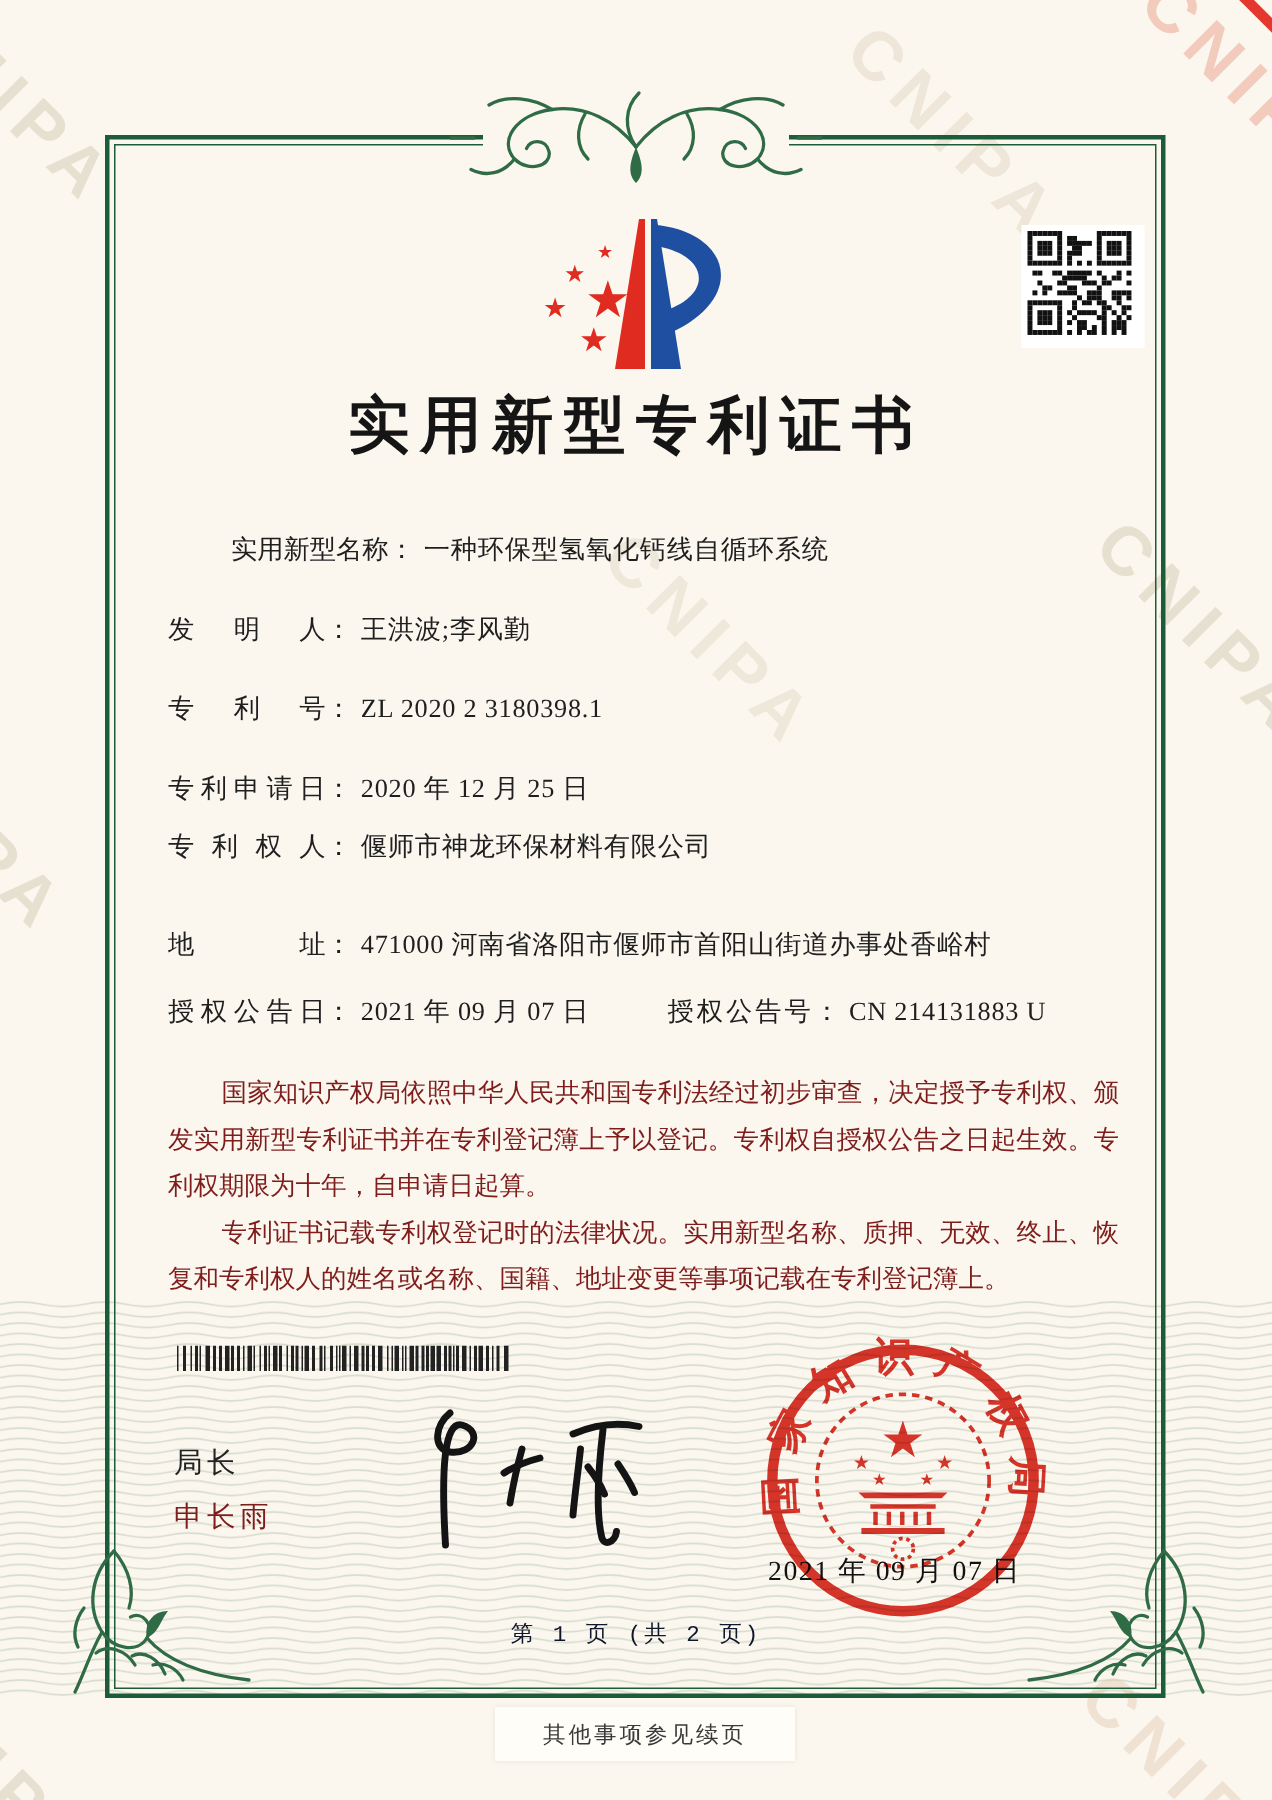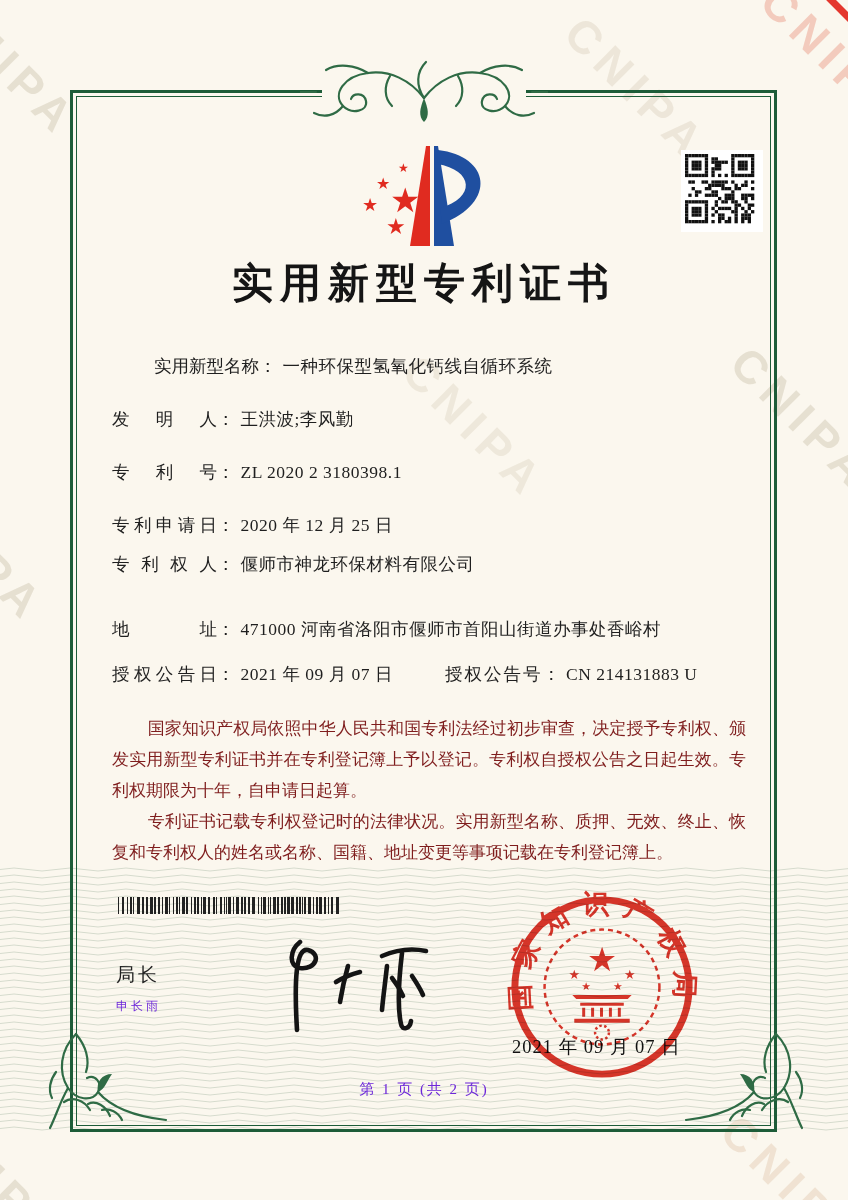--- a/index.html
+++ b/index.html
@@ -54,8 +54,8 @@
   .barcode{position:absolute;left:118px;top:897px;width:222px;height:17px;z-index:4;}
   .sig-title{position:absolute;left:116px;top:962px;font-size:19px;letter-spacing:3px;
       font-family:"Liberation Sans","DejaVu Sans",sans-serif;color:#222;z-index:4;}
-  .sig-name{position:absolute;left:116px;top:998px;font-size:12px;letter-spacing:3px;
-      font-family:"Liberation Sans","DejaVu Sans",sans-serif;color:#6d28d9;z-index:4;}
+  .sig-name{position:absolute;left:116px;top:998px;font-size:19px;letter-spacing:3px;
+      font-family:"Liberation Sans","DejaVu Sans",sans-serif;color:#7f1d1d;z-index:4;}
   .signature{position:absolute;left:244px;top:928px;z-index:4;}
   .seal{position:absolute;left:503px;top:888px;z-index:6;mix-blend-mode:multiply;}
   .seal-date{position:absolute;left:512px;top:1034px;width:185px;font-size:18.5px;letter-spacing:1px;

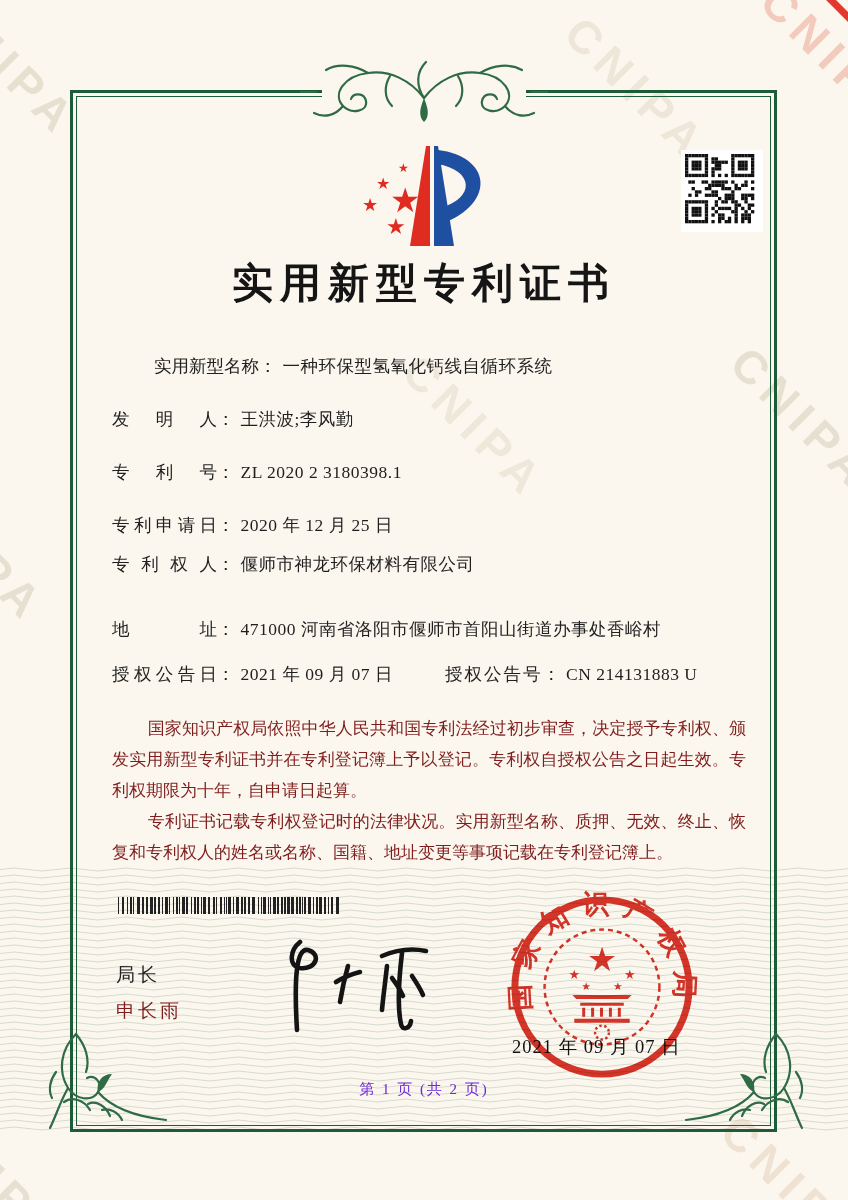--- a/index.html
+++ b/index.html
@@ -61,7 +61,7 @@
   .seal-date{position:absolute;left:512px;top:1034px;width:185px;font-size:18.5px;letter-spacing:1px;
       color:#111;z-index:5;white-space:nowrap;}
   .page-no{position:absolute;left:0;top:1080px;width:100%;text-align:center;font-size:15px;
-      letter-spacing:2px;z-index:4;color:#6d28d9;}
+      letter-spacing:2px;z-index:4;color:#0f172a;font-family:Liberation Mono, monospace;}
   .footer-note{position:absolute;left:330px;top:1138px;width:200px;height:36px;background:#fffdf7;
       box-shadow:0 0 4px rgba(0,0,0,.08);z-index:4;display:flex;align-items:center;justify-content:center;
       font-size:15px;letter-spacing:2px;color:#3a3a3a;}

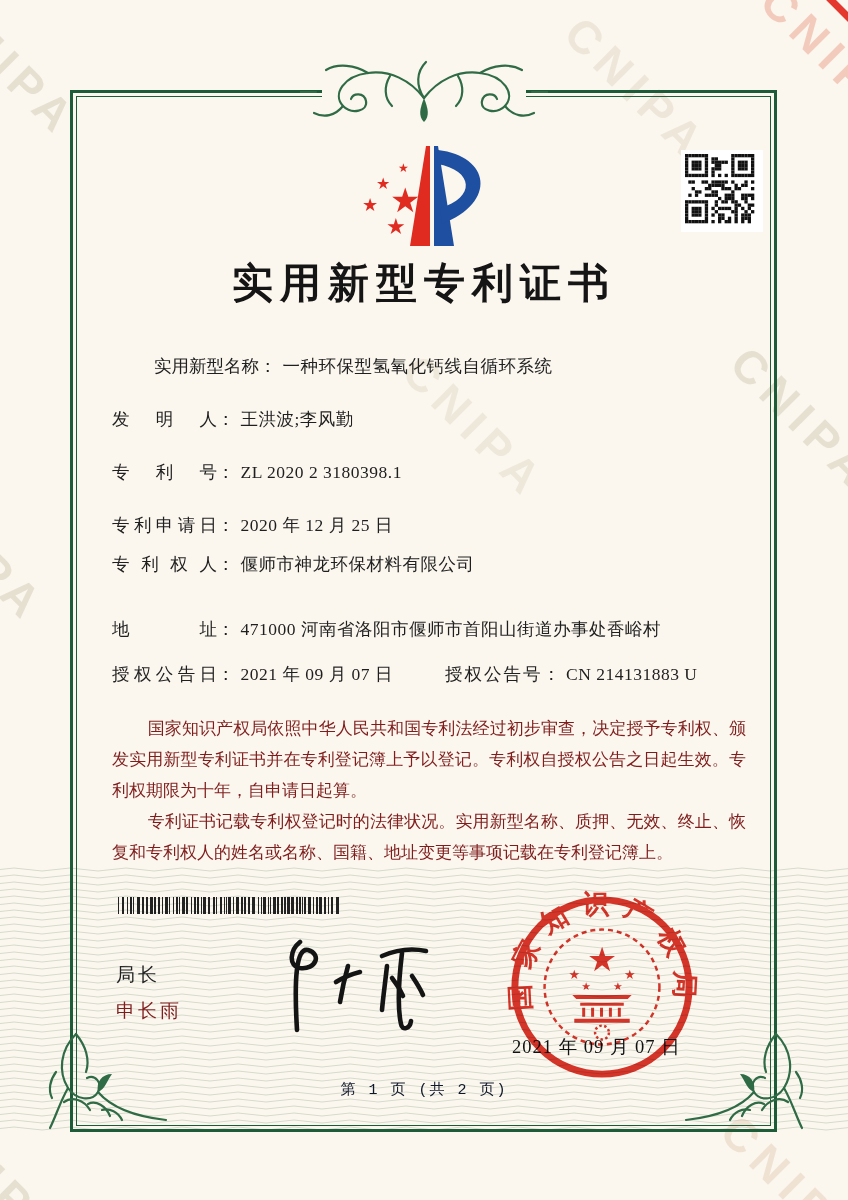--- a/index.html
+++ b/index.html
@@ -512,6 +512,7 @@
   </svg>
 
   <div class="page-no">第 1 页 (共 2 页)</div>
+  <div class="footer-note">其他事项参见续页</div>
 
 </div>
 

